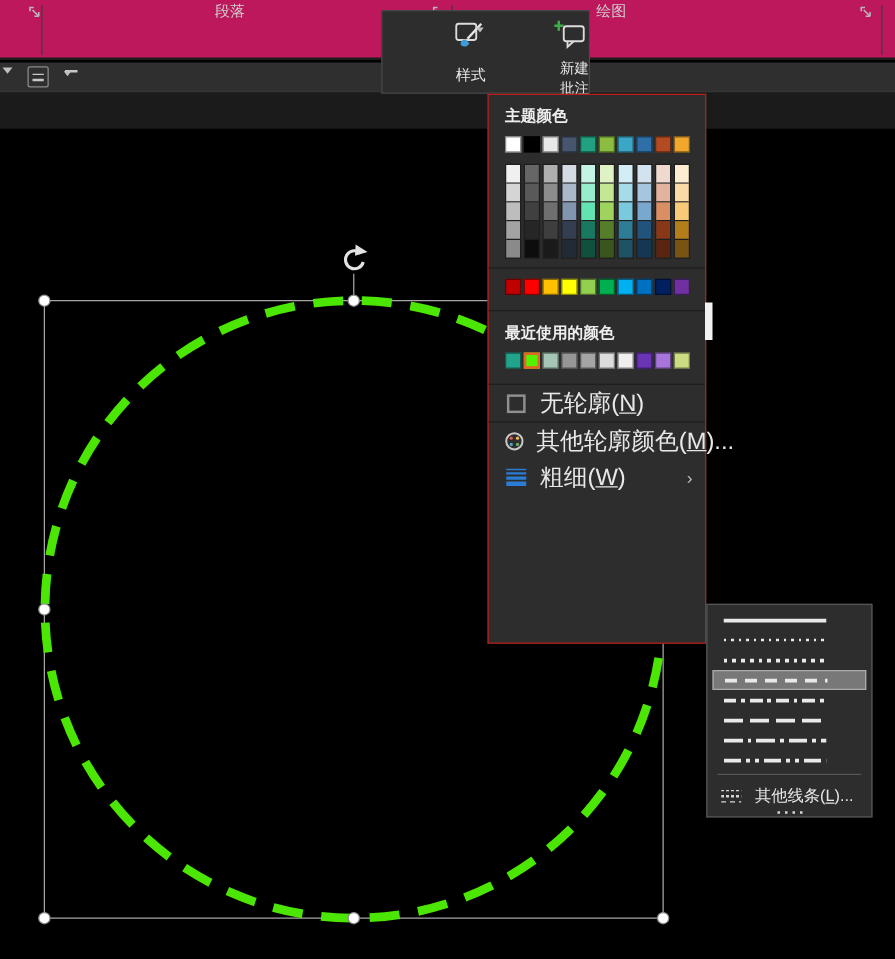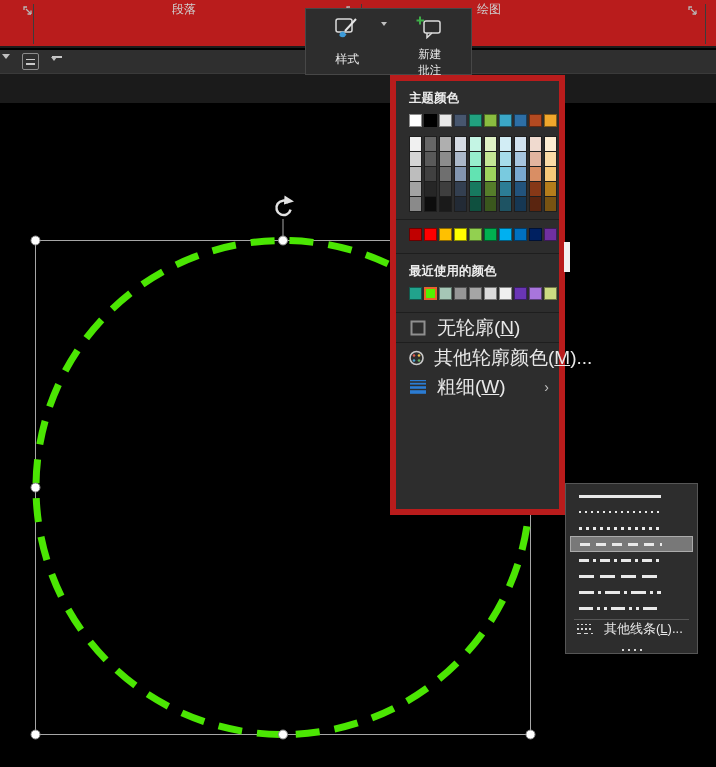--- a/index.html
+++ b/index.html
@@ -6,7 +6,7 @@
   body{width:716px;height:767px;position:relative;overflow:hidden;background:#000;
        font-family:"Liberation Sans","DejaVu Sans",sans-serif;}
   
-  .ribbon{position:absolute;left:0;top:0;width:716px;height:46px;background:#b91c1c;border-bottom:2px solid #1C1C1C;z-index:1}
+  .ribbon{position:absolute;left:0;top:0;width:716px;height:46px;background:#be185d;border-bottom:2px solid #1C1C1C;z-index:1}
   .vsep{position:absolute;top:4px;width:1px;height:40px;background:#3C3C3C}
   .grouplabel{position:absolute;top:1px;font-size:12px;color:#CFCFCF;white-space:nowrap}
   .launcher{position:absolute;width:12px;height:12px}

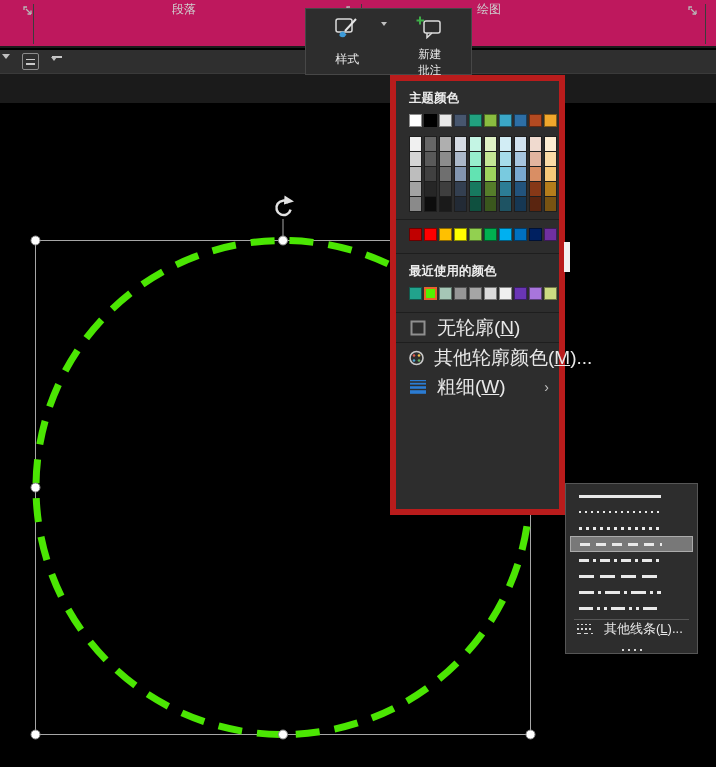--- a/index.html
+++ b/index.html
@@ -21,7 +21,7 @@
   .r2collapse .tri{margin:0 auto;border-left-width:3.5px;border-right-width:3.5px;border-top-width:4px}
   
   .mini-toolbar{position:absolute;left:305px;top:8px;width:167px;height:67px;background:#2D2D2D;border:1px solid #474747;display:flex;z-index:5;box-sizing:border-box}
-  .tbtn{position:relative;flex:1;display:flex;flex-direction:column;align-items:center;padding-top:6px;box-sizing:border-box}
+  .tbtn{position:relative;flex:1;display:flex;flex-direction:column;align-items:flex-end;padding-top:6px;box-sizing:border-box}
   .tbtn.active{background:#3F3F3F}
   .tbtn .lab{font-size:12px;color:#E8E8E8;margin-top:5px;white-space:nowrap}
   .tbtn .lab2{font-size:11.5px;color:#E8E8E8;line-height:1.3;margin-top:1px;white-space:nowrap}

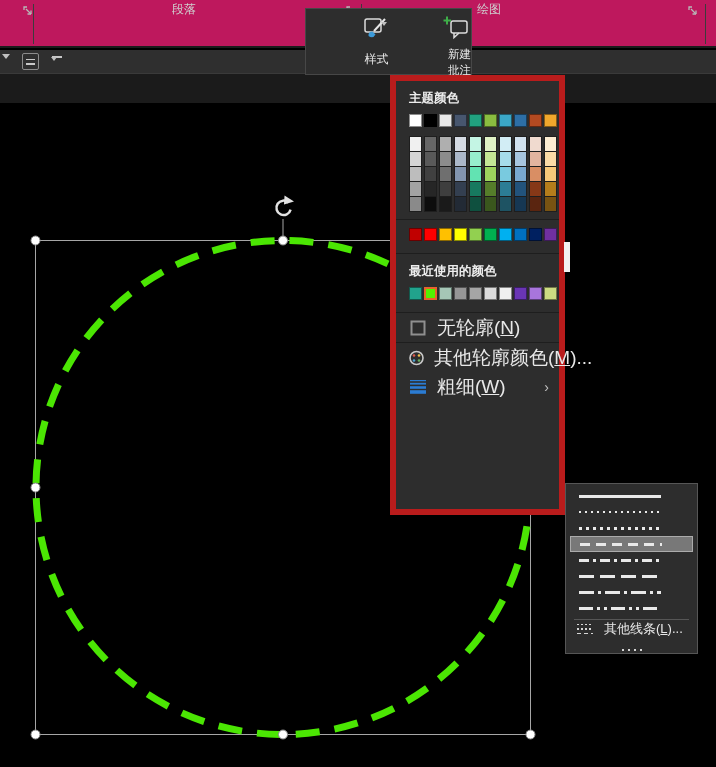--- a/index.html
+++ b/index.html
@@ -29,7 +29,7 @@
   .chev{position:absolute;right:2px;top:17px}
   .chev .tri{border-left-width:3px;border-right-width:3px;border-top-width:4px}
   
-  .menu{position:absolute;left:390px;top:75px;width:175px;height:440px;background:#2D2D2D;border:6px solid #b91c1c;box-sizing:border-box;z-index:6}
+  .menu{position:absolute;left:390px;top:75px;width:175px;height:440px;background:#2D2D2D;border:1px solid #b91c1c;box-sizing:border-box;z-index:6}
   .mhead{margin:9px 0 0 13px;font-size:12.5px;font-weight:bold;color:#EDEDED;height:16px}
   .swrow{display:flex;gap:2px;margin:8px 0 0 13px}
   .swatch{width:13px;height:13px;box-sizing:border-box;border:1px solid rgba(0,0,0,.45)}

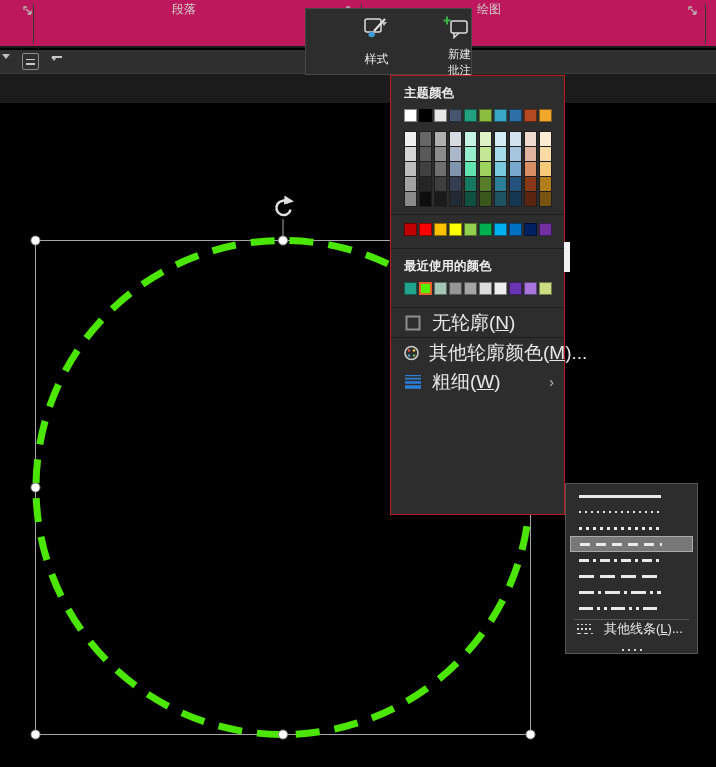--- a/index.html
+++ b/index.html
@@ -65,7 +65,7 @@
   .long-dash-dot{background:repeating-linear-gradient(90deg,#E9E9E9 0 15px,transparent 15px 19px,#E9E9E9 19px 22px,transparent 22px 26px)}
   .long-dash-dot-dot{background:repeating-linear-gradient(90deg,#E9E9E9 0 14px,transparent 14px 18px,#E9E9E9 18px 21px,transparent 21px 25px,#E9E9E9 25px 28px,transparent 28px 32px)}
   .smdiv{height:1px;background:#565656;margin:3px 8px 0}
-  .more{display:flex;align-items:flex-start;height:26px;padding-left:9px}
+  .more{display:flex;align-items:flex-end;height:26px;padding-left:9px}
   .more .mlab{font-size:13px}
   .dots{display:flex;gap:4px;justify-content:center;margin-top:3px}
   .dots i{width:2px;height:2px;background:#D6D6D6}

